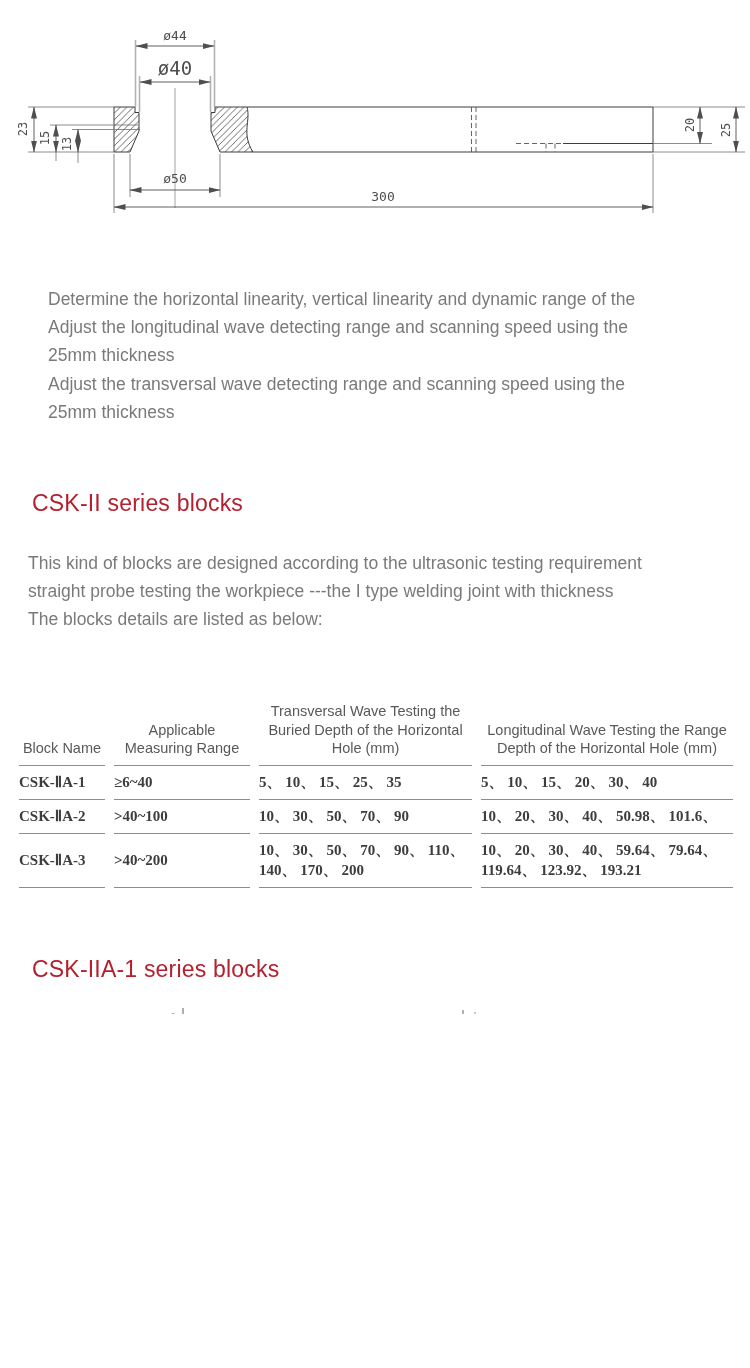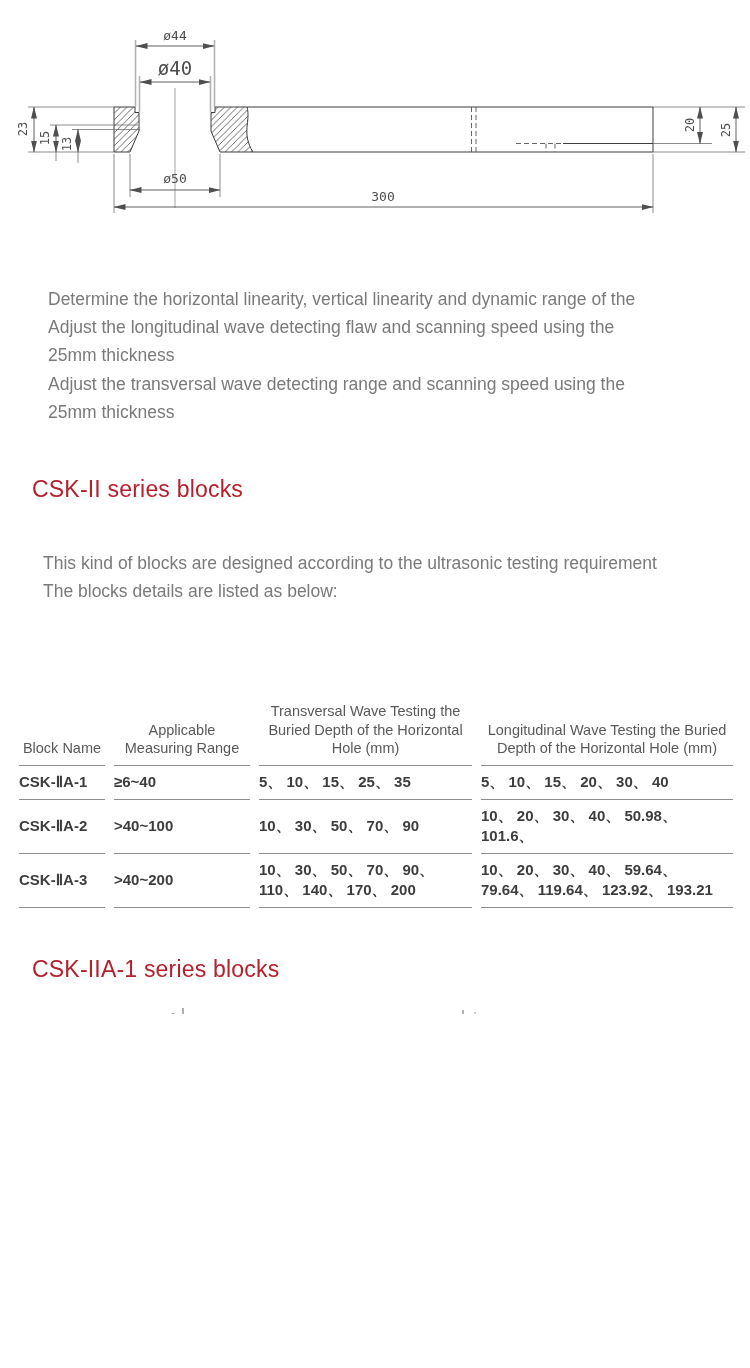--- a/index.html
+++ b/index.html
@@ -164,7 +164,7 @@
 
   <div id="intro" class="para">
     <div class="tline">Determine the horizontal linearity, vertical linearity and dynamic range of the</div>
-    <div class="tline">Adjust the longitudinal wave detecting flaw and scanning speed using the</div>
+    <div class="tline">Adjust the longitudinal wave detecting range and scanning speed using the</div>
     <div class="tline">25mm thickness</div>
     <div class="tline">Adjust the transversal wave detecting range and scanning speed using the</div>
     <div class="tline">25mm thickness</div>

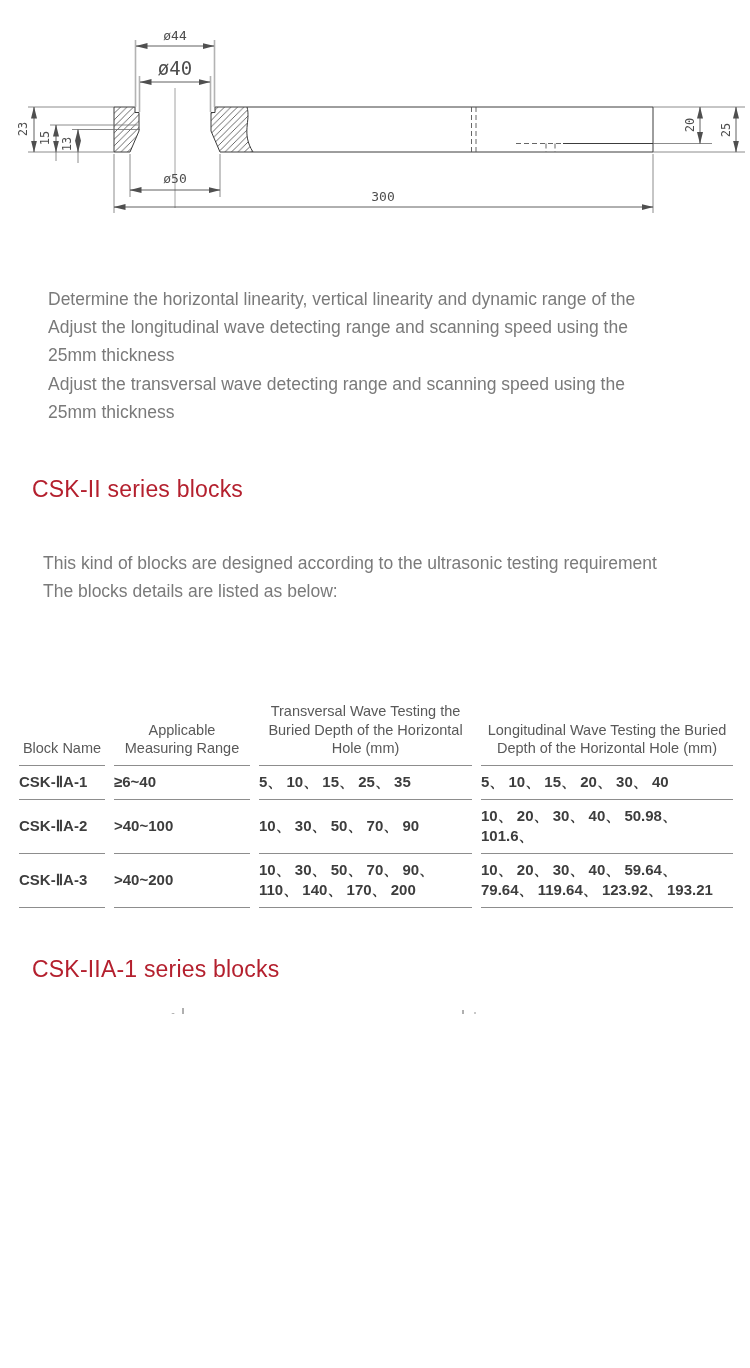--- a/index.html
+++ b/index.html
@@ -30,7 +30,7 @@
   #desc{top:549px;left:43px;}
   h2.rhead{position:absolute;z-index:2;margin:0;font-size:23px;font-weight:400;
            color:#b4202e;letter-spacing:.2px;}
-  #head1{top:476px;left:32px;}
+  #head1{top:490px;left:32px;}
   #head2{top:956px;left:32px;text-align:center;}
 
   

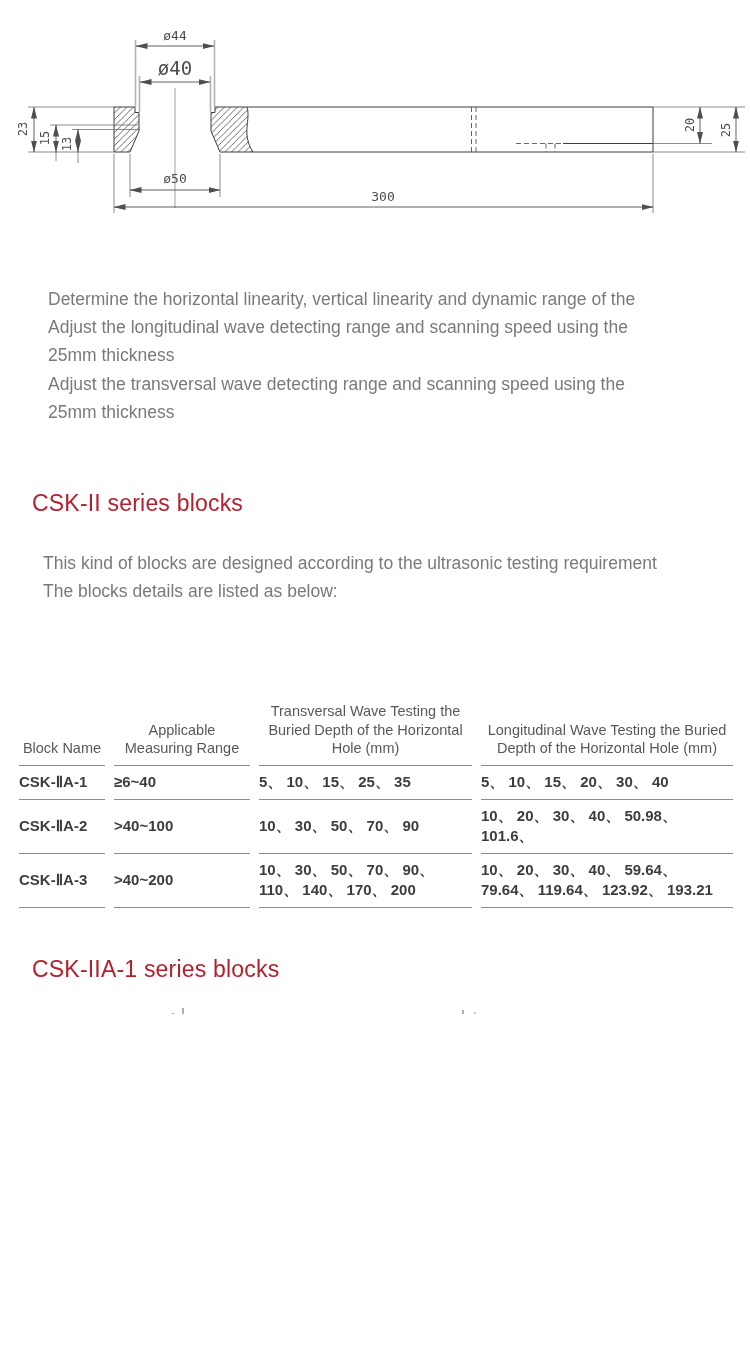--- a/index.html
+++ b/index.html
@@ -27,7 +27,7 @@
   .para{position:absolute;z-index:2;color:#7a7a7a;font-size:17.5px;}
   .para .tline{line-height:28.2px;white-space:nowrap;}
   #intro{top:265px;left:48px;margin-top:20px;}
-  #desc{top:549px;left:43px;}
+  #desc{top:549px;left:28px;}
   h2.rhead{position:absolute;z-index:2;margin:0;font-size:23px;font-weight:400;
            color:#b4202e;letter-spacing:.2px;}
   #head1{top:490px;left:32px;}

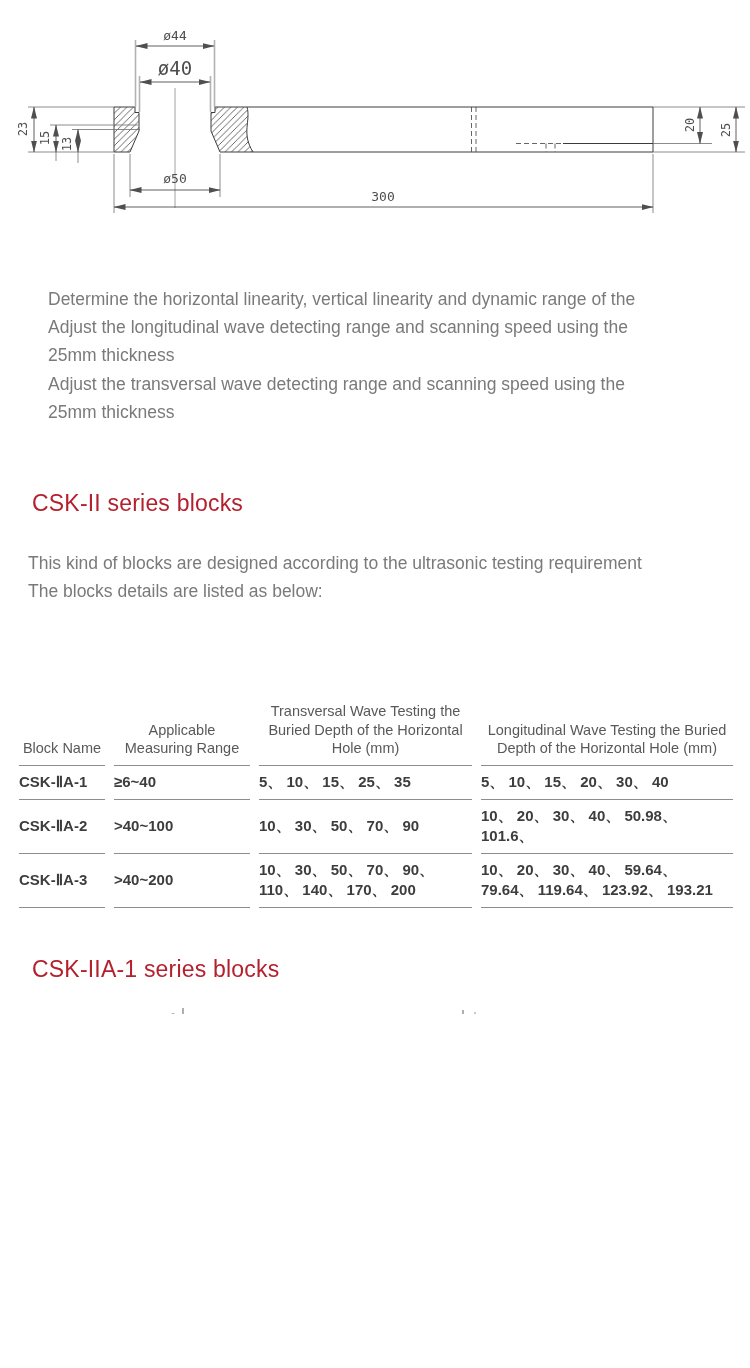--- a/index.html
+++ b/index.html
@@ -174,6 +174,7 @@
 
   <div id="desc" class="para">
     <div class="tline">This kind of blocks are designed according to the ultrasonic testing requirement</div>
+    <div class="tline">straight probe testing the workpiece ---the I type welding joint with thickness</div>
     <div class="tline">The blocks details are listed as below:</div>
   </div>
 

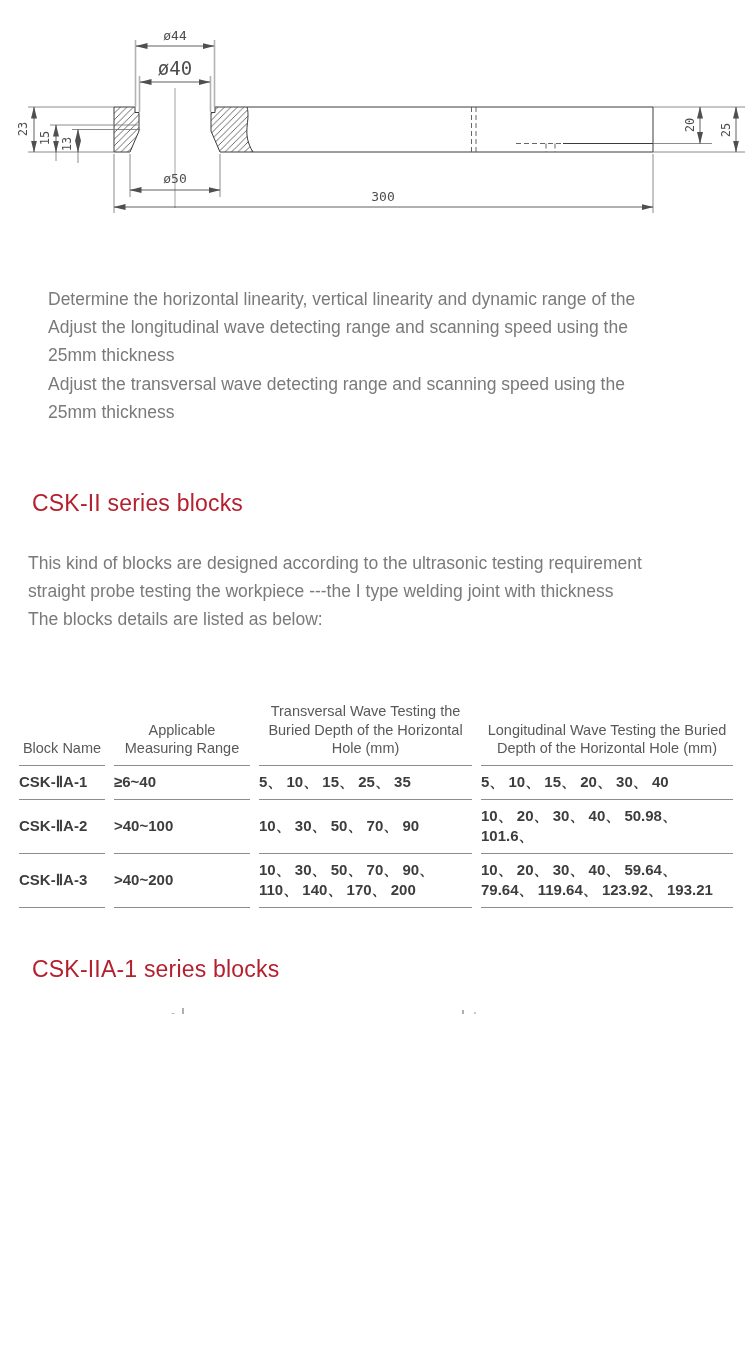--- a/index.html
+++ b/index.html
@@ -190,7 +190,7 @@
         <th>Block Name</th>
         <th>Applicable Measuring Range</th>
         <th>Transversal Wave Testing the Buried Depth of the Horizontal Hole (mm)</th>
-        <th>Longitudinal Wave Testing the Buried Depth of the Horizontal Hole (mm)</th>
+        <th>Longitudinal Wave Testing the Range Depth of the Horizontal Hole (mm)</th>
       </tr>
     </thead>
     <tbody>

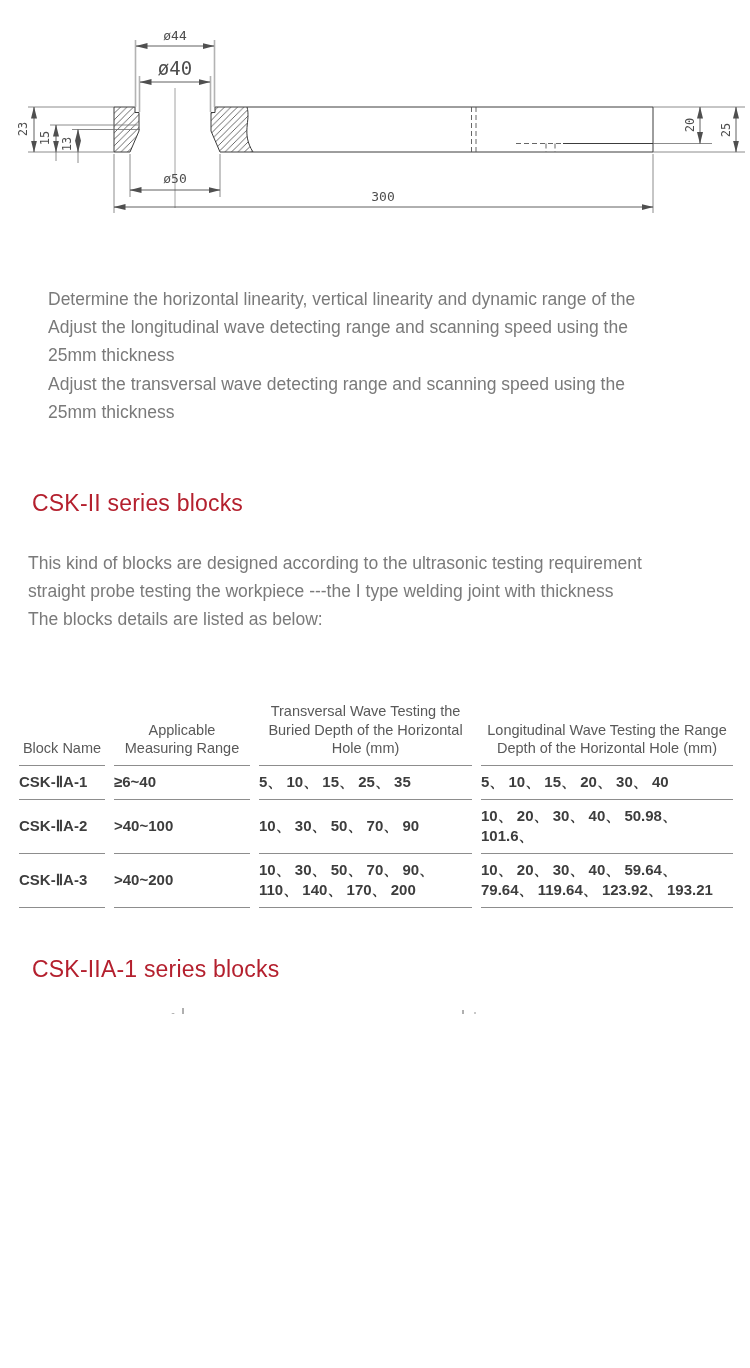--- a/index.html
+++ b/index.html
@@ -39,7 +39,7 @@
   #blocktable th{vertical-align:bottom;text-align:center;font-weight:400;color:#595959;
                  font-size:14.5px;line-height:18.5px;border-bottom:1px solid #8d8d8d;
                  padding:0 0 7px 0;}
-  #blocktable td{font-family:Liberation Sans, sans-serif;color:#3d3d3d;
+  #blocktable td{font-family:Liberation Serif, serif;color:#3d3d3d;
                  font-weight:700;font-size:15px;line-height:20px;
                  border-bottom:1px solid #8d8d8d;padding:6px 0 7px 0;vertical-align:middle;}
 </style>

